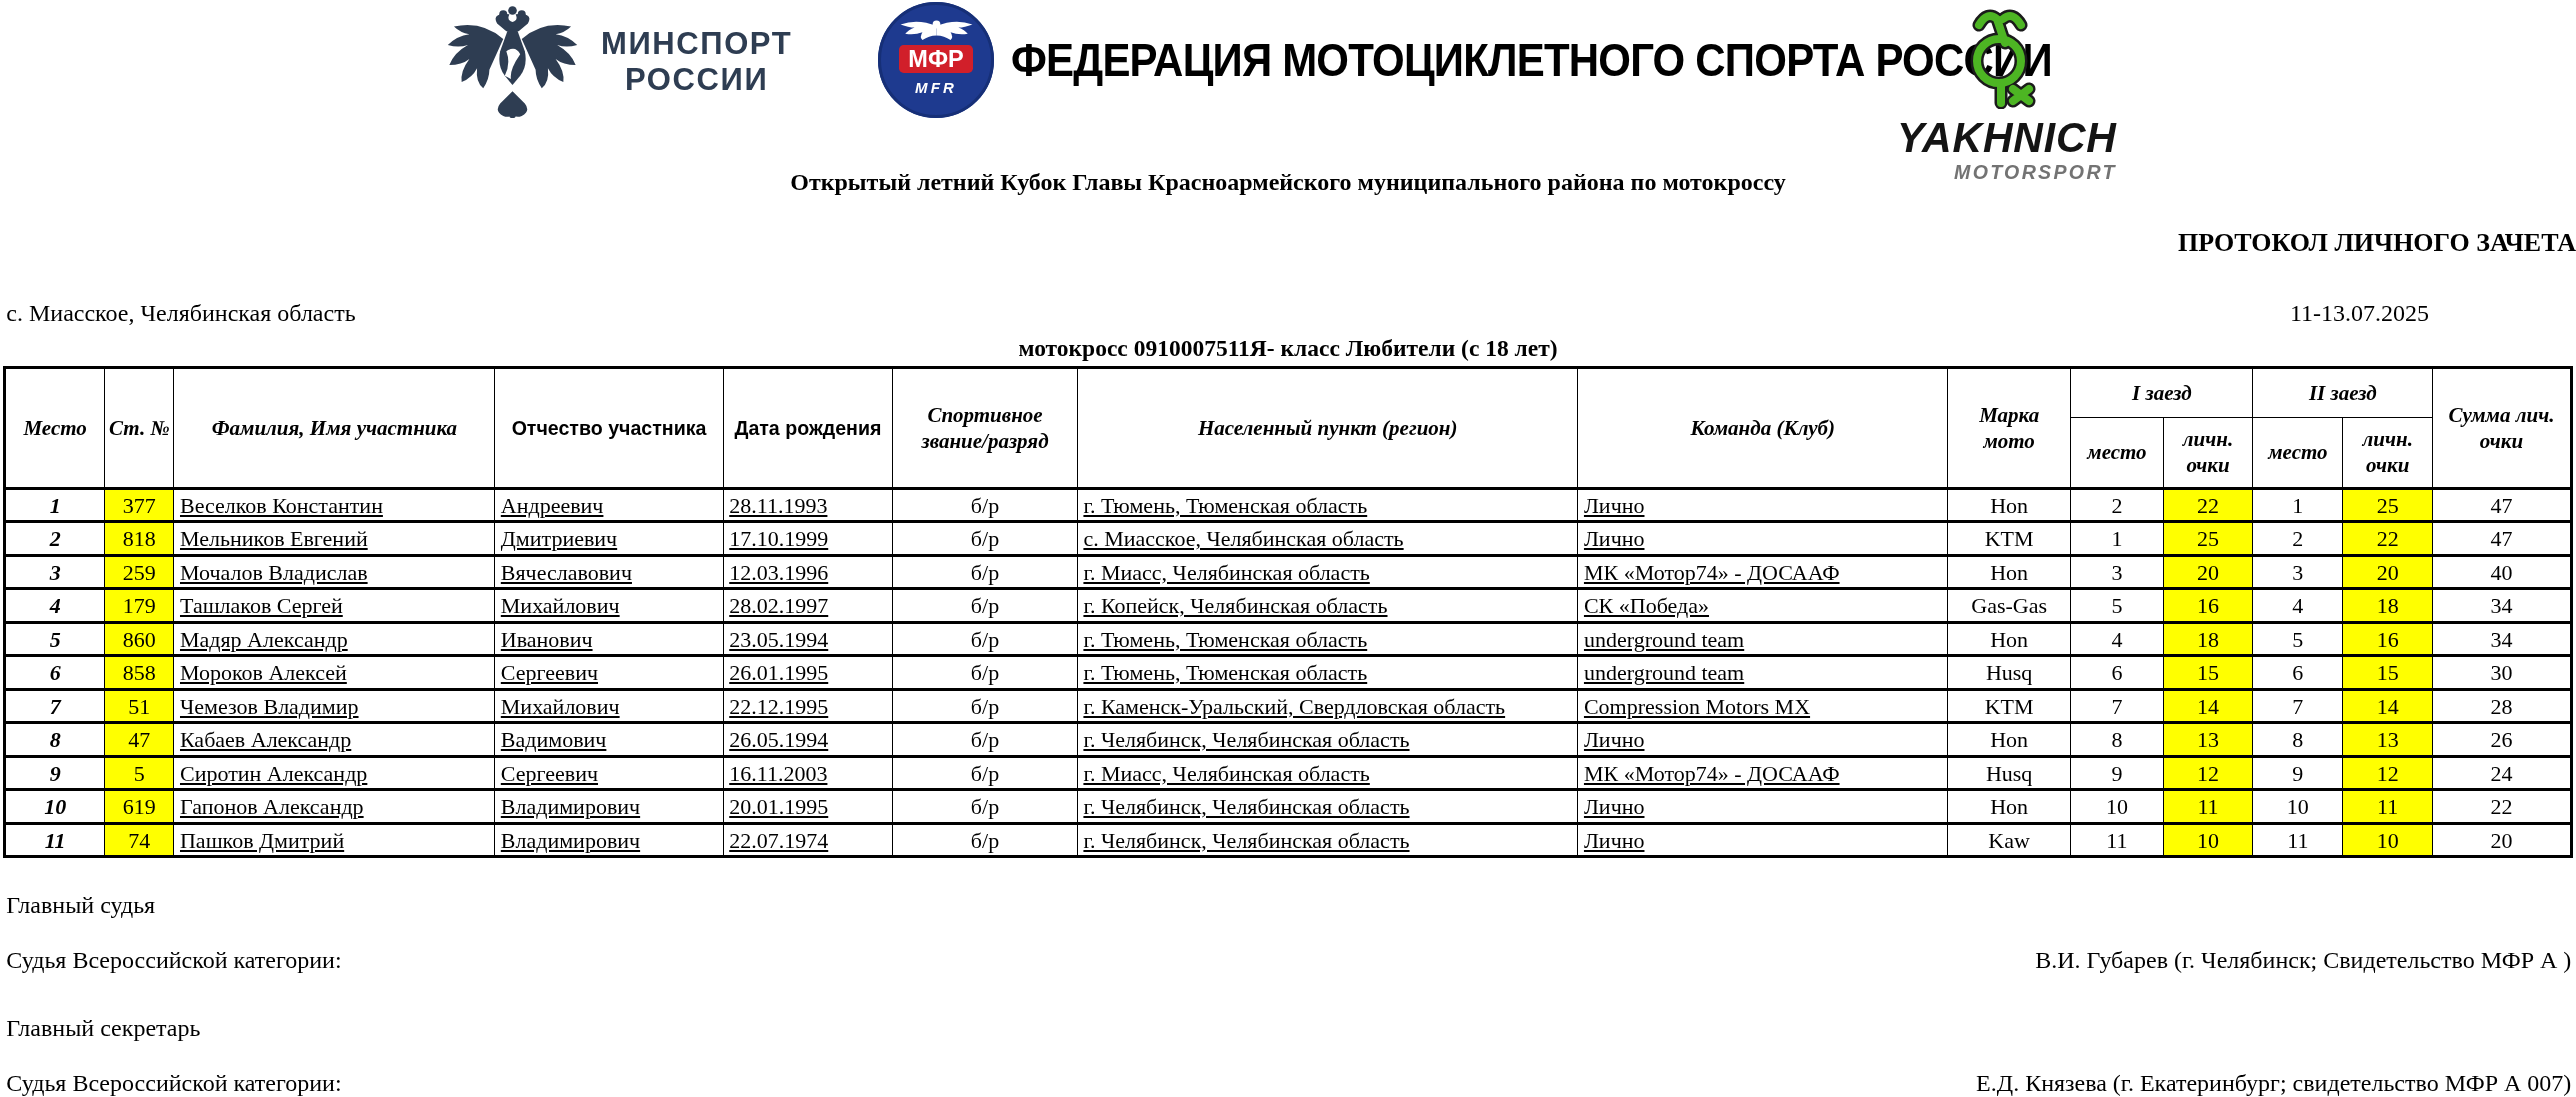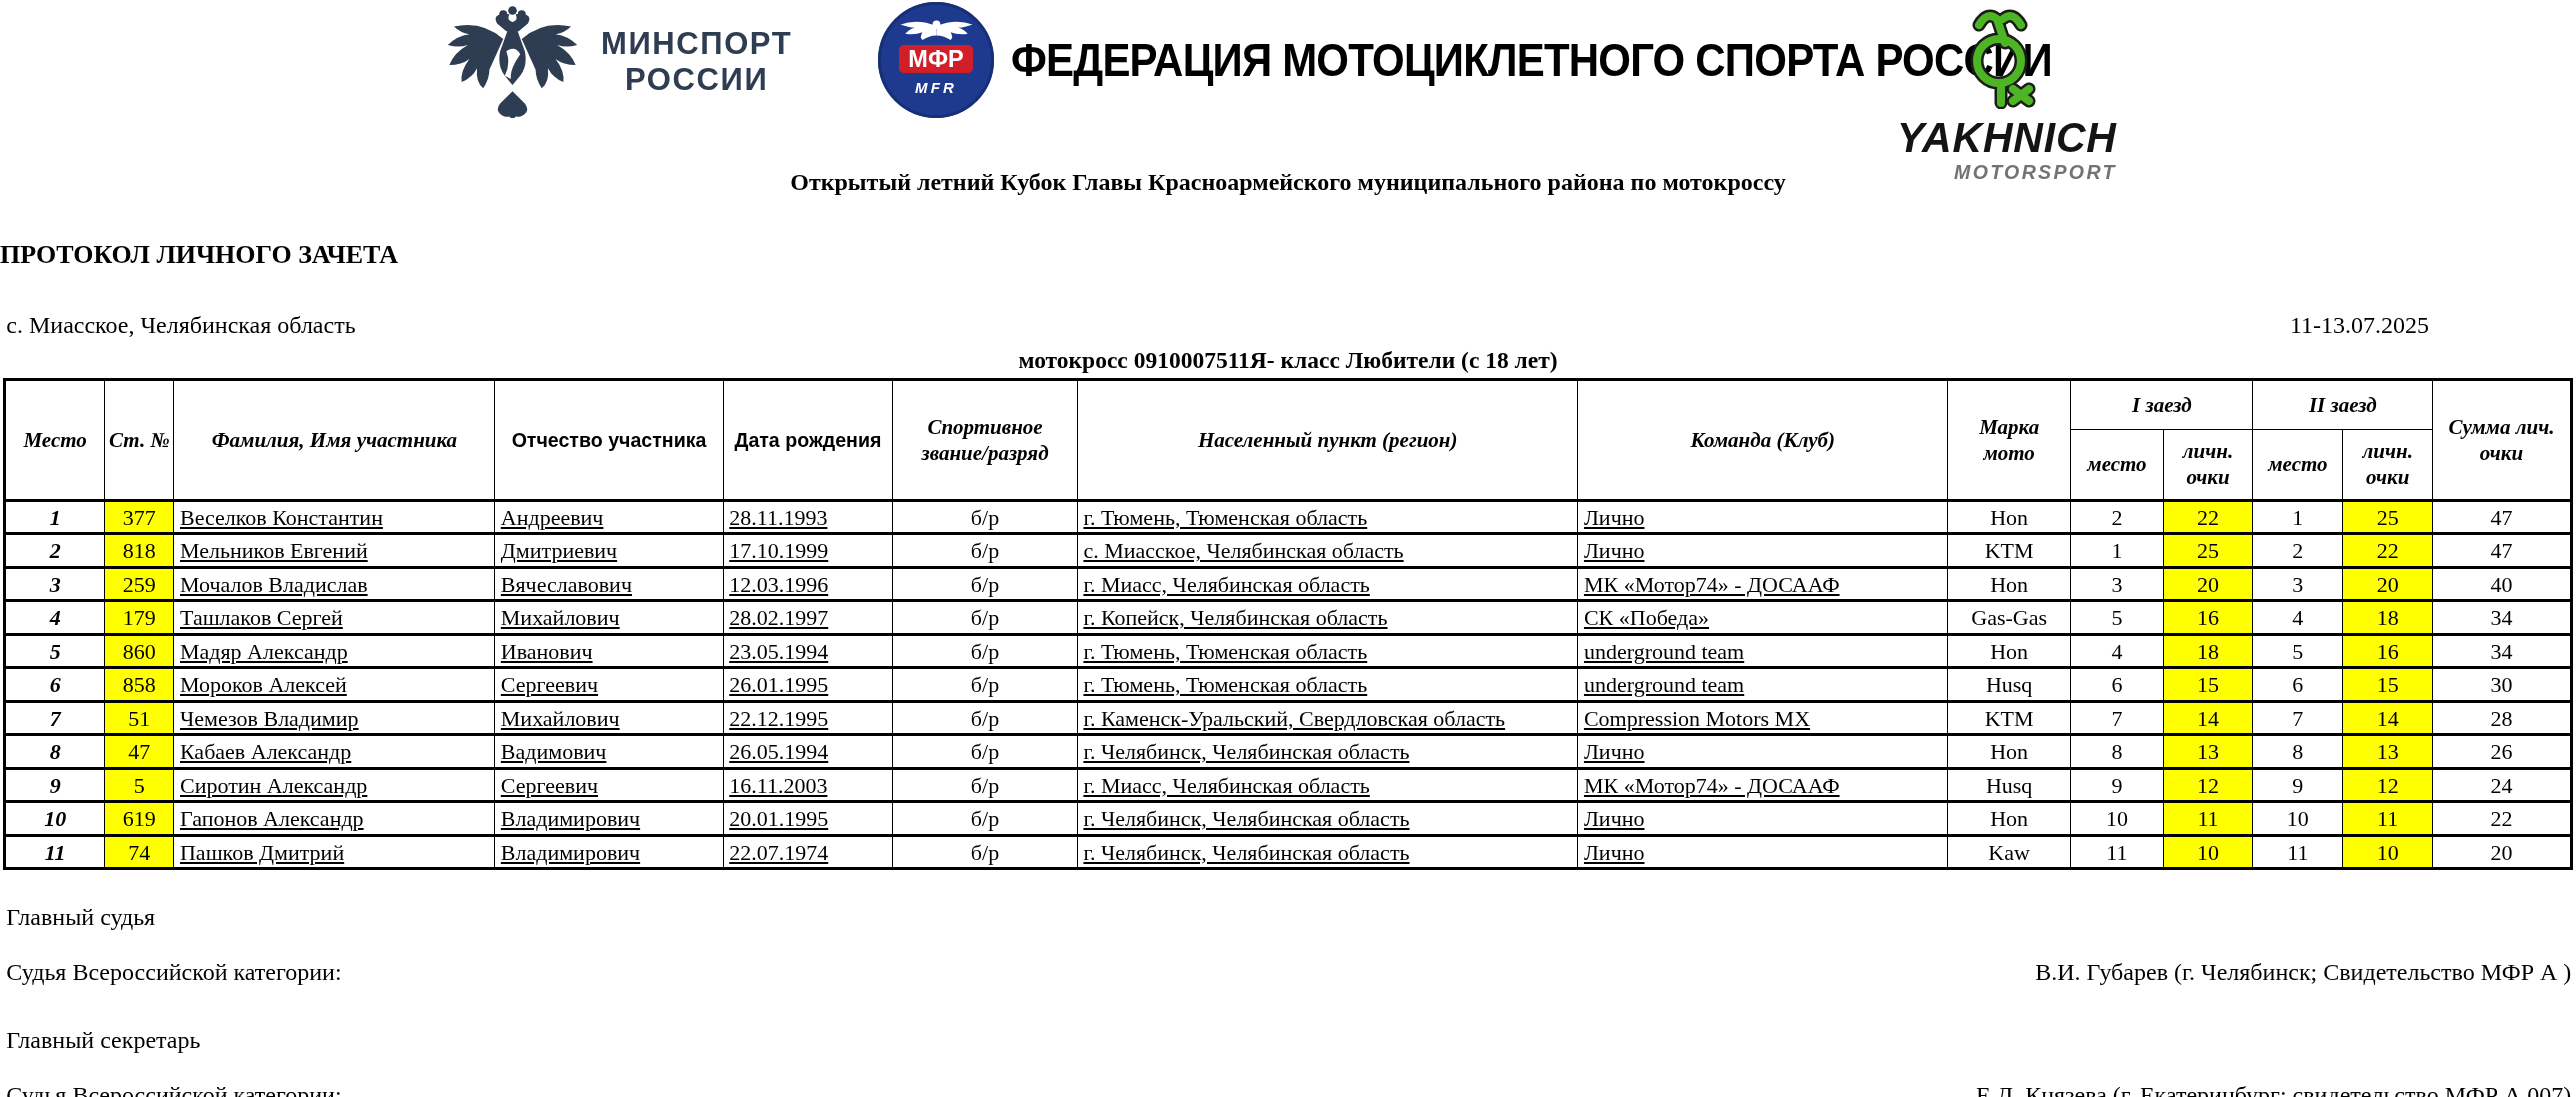--- a/index.html
+++ b/index.html
@@ -39,7 +39,7 @@
 
   
   .event-title{margin:50px 0 0;text-align:center;font-size:24px;font-weight:bold;}
-  .protocol-title{margin:44px 0 0;text-align:left;font-size:26px;font-weight:bold;}
+  .protocol-title{margin:32px 0 0;text-align:right;font-size:26px;font-weight:bold;}
   .loc-row{display:flex;justify-content:space-between;align-items:flex-end;
     margin-top:42px;padding-left:6.3px;font-size:24px;}
   .loc-row .dates{margin-right:147px;}

